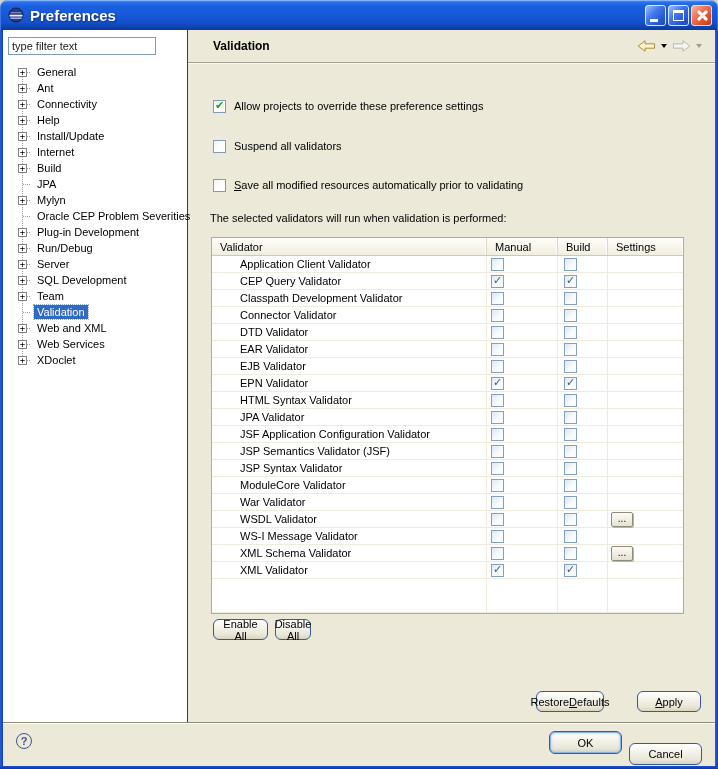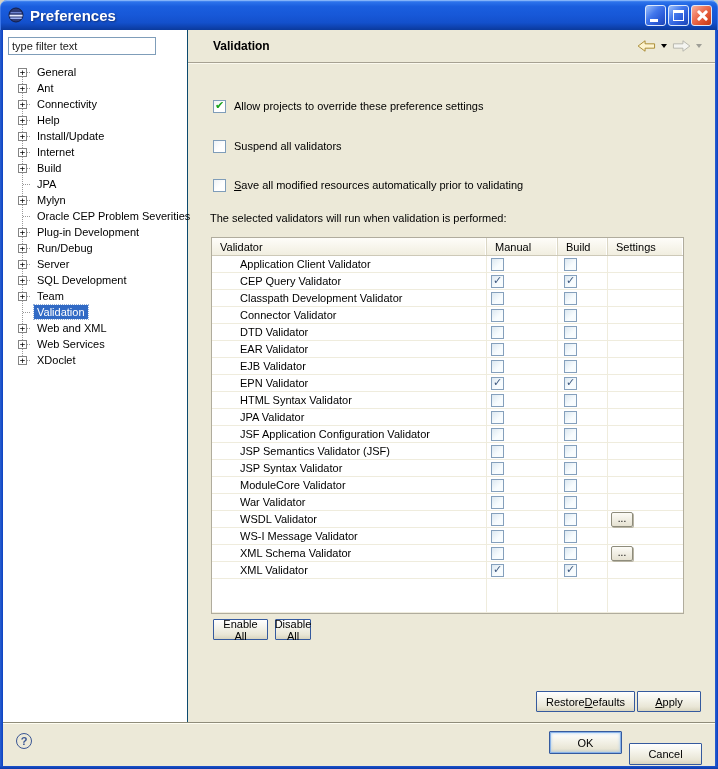--- a/index.html
+++ b/index.html
@@ -76,7 +76,7 @@
   
   .xpbtn{position:absolute;height:21px;display:flex;align-items:center;justify-content:center;font-family:inherit;font-size:11px;color:#000;
     background:linear-gradient(180deg,#ffffff 0%,#f4f3ea 40%,#e9e6d6 78%,#d8d4bf 100%);
-    border:1px solid #355a9e;border-radius:1px;padding:0 8px;}
+    border:1px solid #355a9e;border-radius:6px;padding:0 8px;}
   .btn-enable{left:25px;top:589px;width:55px;}
   .btn-disable{left:87px;top:589px;width:36px;}
   .btn-restore{left:348px;top:661px;width:99px;}

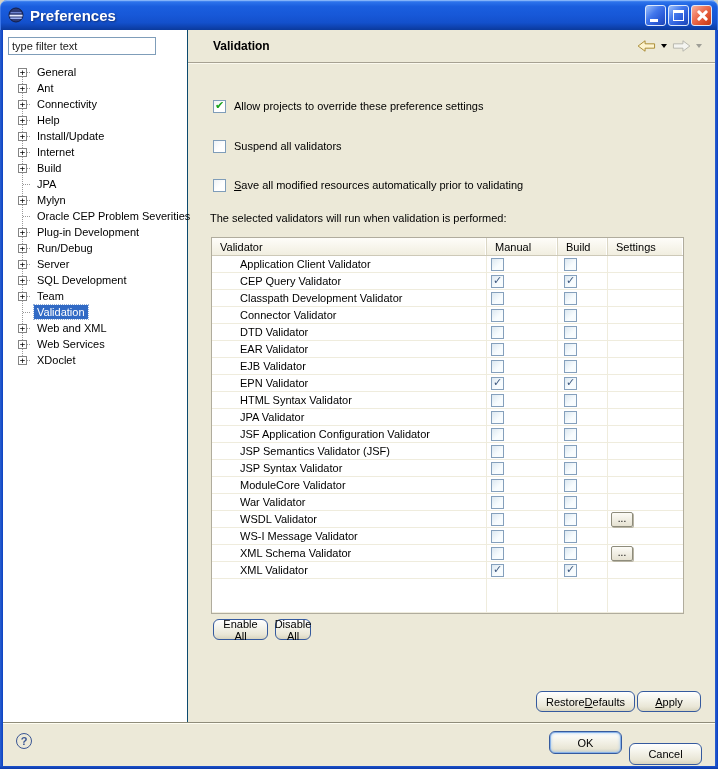--- a/index.html
+++ b/index.html
@@ -79,7 +79,7 @@
     border:1px solid #355a9e;border-radius:6px;padding:0 8px;}
   .btn-enable{left:25px;top:589px;width:55px;}
   .btn-disable{left:87px;top:589px;width:36px;}
-  .btn-restore{left:348px;top:661px;width:99px;}
+  .btn-restore{left:348px;top:661px;width:68px;}
   .btn-apply{left:449px;top:661px;width:64px;}
   .mn{text-decoration:underline;}
   

